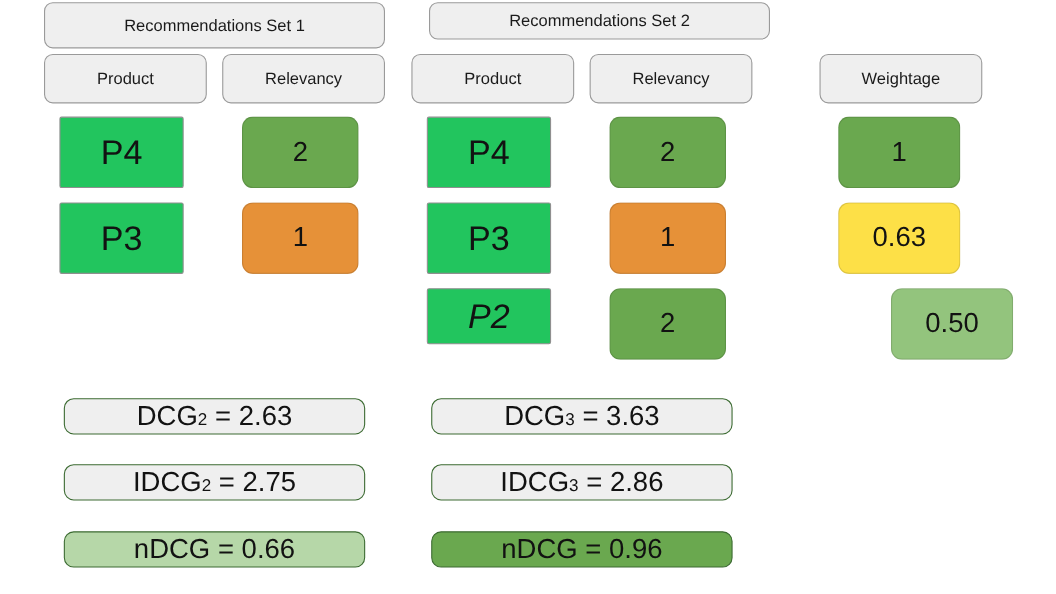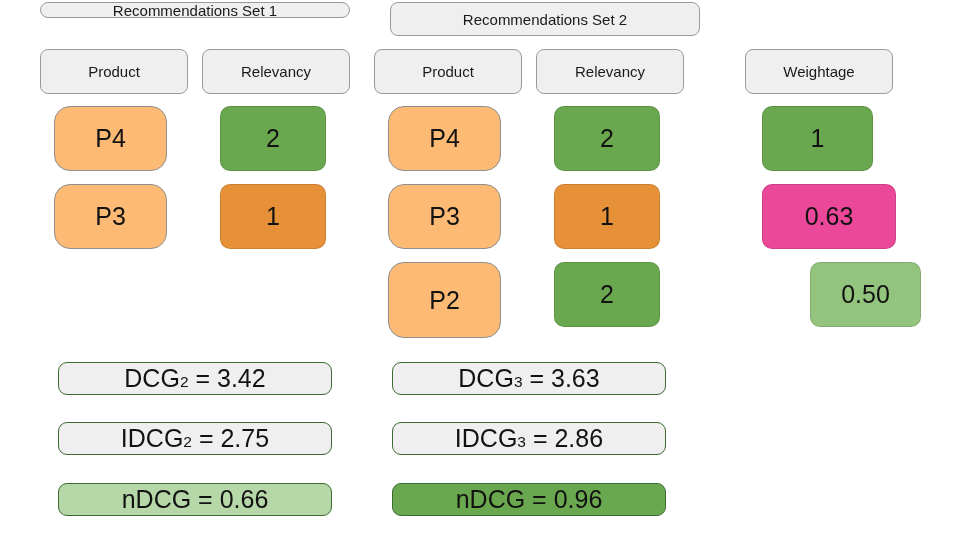--- a/index.html
+++ b/index.html
@@ -82,7 +82,7 @@
 
 <div class="stage">
 
-  <div class="box hdr" style="left:40px; top:2px; width:310px; height:16px;">Recommendations Set 1</div>
+  <div class="box hdr" style="left:40px; top:2px; width:310px; height:42px;">Recommendations Set 1</div>
 
   <div class="box hdr" style="left:40px; top:49px; width:148px; height:45px;">Product</div>
 

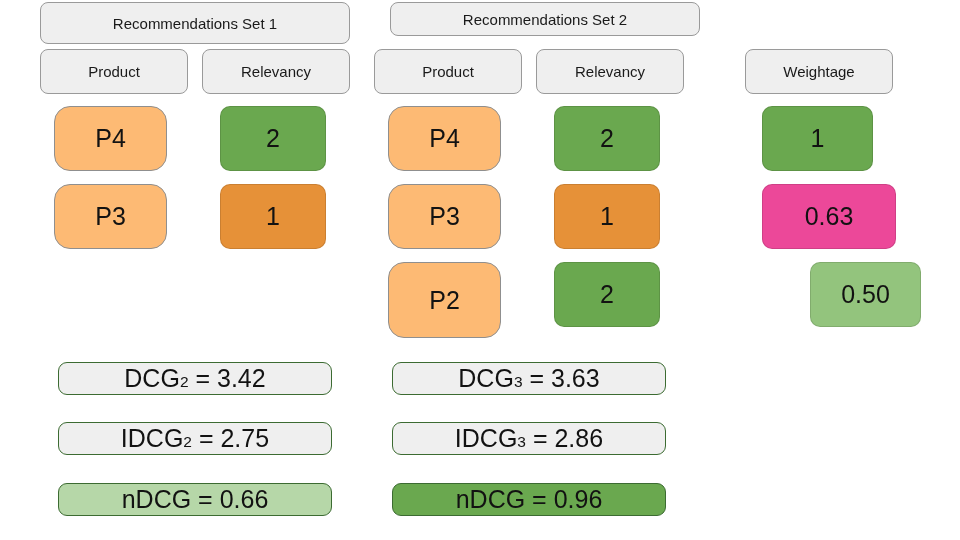--- a/index.html
+++ b/index.html
@@ -44,10 +44,10 @@
 
   
   .product {
-    background: #fdba74;
+    background: #22c55e;
     border: 1px solid #8f8f8f;
-    border-radius: 16px;
-    font-size: 25px;
+    border-radius: 2px;
+    font-size: 31px;
     color: #121212;
   }
 

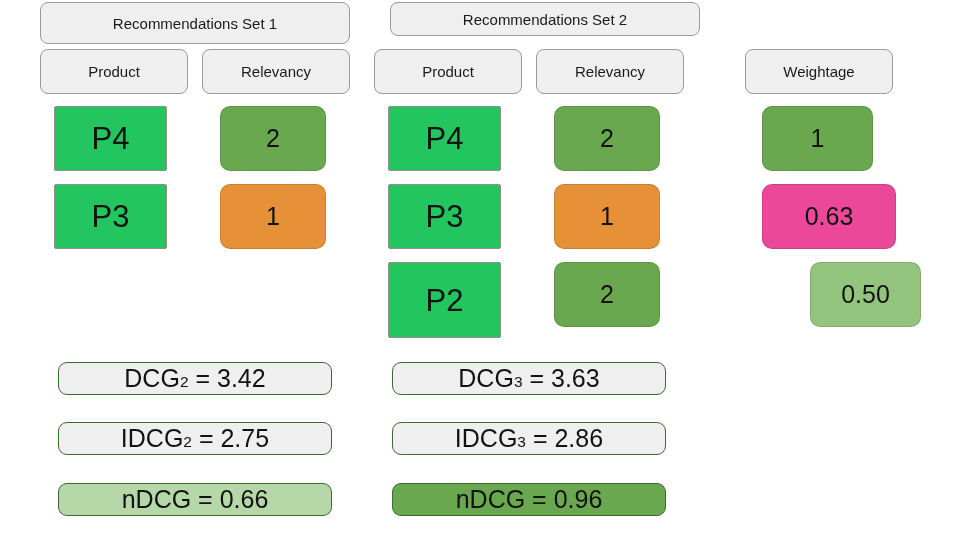--- a/index.html
+++ b/index.html
@@ -153,7 +153,7 @@
 
   <div class="box cell" style="left:762px; top:106px; width:111px; height:65px; background:#6aa84f;">1</div>
 
-  <div class="box cell" style="left:762px; top:184px; width:134px; height:65px; background:#ec4899;">0.63</div>
+  <div class="box cell" style="left:762px; top:184px; width:111px; height:65px; background:#fde047;">0.63</div>
 
   <div class="box cell" style="left:762px; top:262px; width:111px; height:65px; background:#93c47d;margin-left:48px;">0.50</div>
 

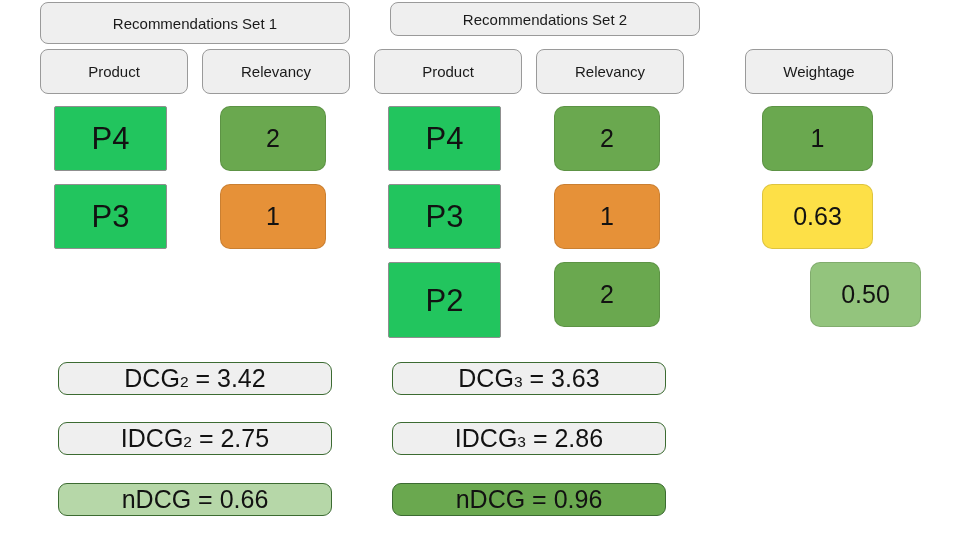--- a/index.html
+++ b/index.html
@@ -126,7 +126,7 @@
   <div class="box product" style="left:388px; top:184px; width:113px; height:65px;">P3</div>
   <div class="box cell" style="left:554px; top:184px; width:106px; height:65px; background:#e69138;">1</div>
 
-  <div class="box product" style="left:388px; top:262px; width:113px; height:76px;">P2</div>
+  <div class="box product" style="left:388px; top:262px; width:113px; height:51px;font-style:italic;">P2</div>
   <div class="box cell" style="left:554px; top:262px; width:106px; height:65px; background:#6aa84f;">2</div>
 
   <div class="box metric metric-plain" style="left:392px; top:362px; width:274px; height:33px;">

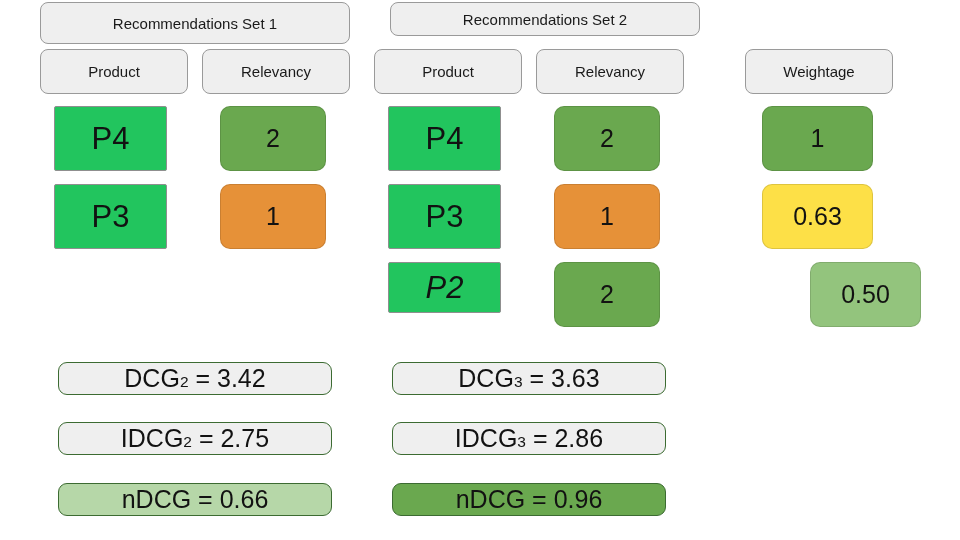--- a/index.html
+++ b/index.html
@@ -98,7 +98,7 @@
     <span>DCG</span>
       <span class="sub">2</span>
       <span>&nbsp;=&nbsp;</span>
-      <span>3.42</span>
+      <span>2.63</span>
   </div>
 
   <div class="box metric metric-plain" style="left:58px; top:422px; width:274px; height:33px;">

